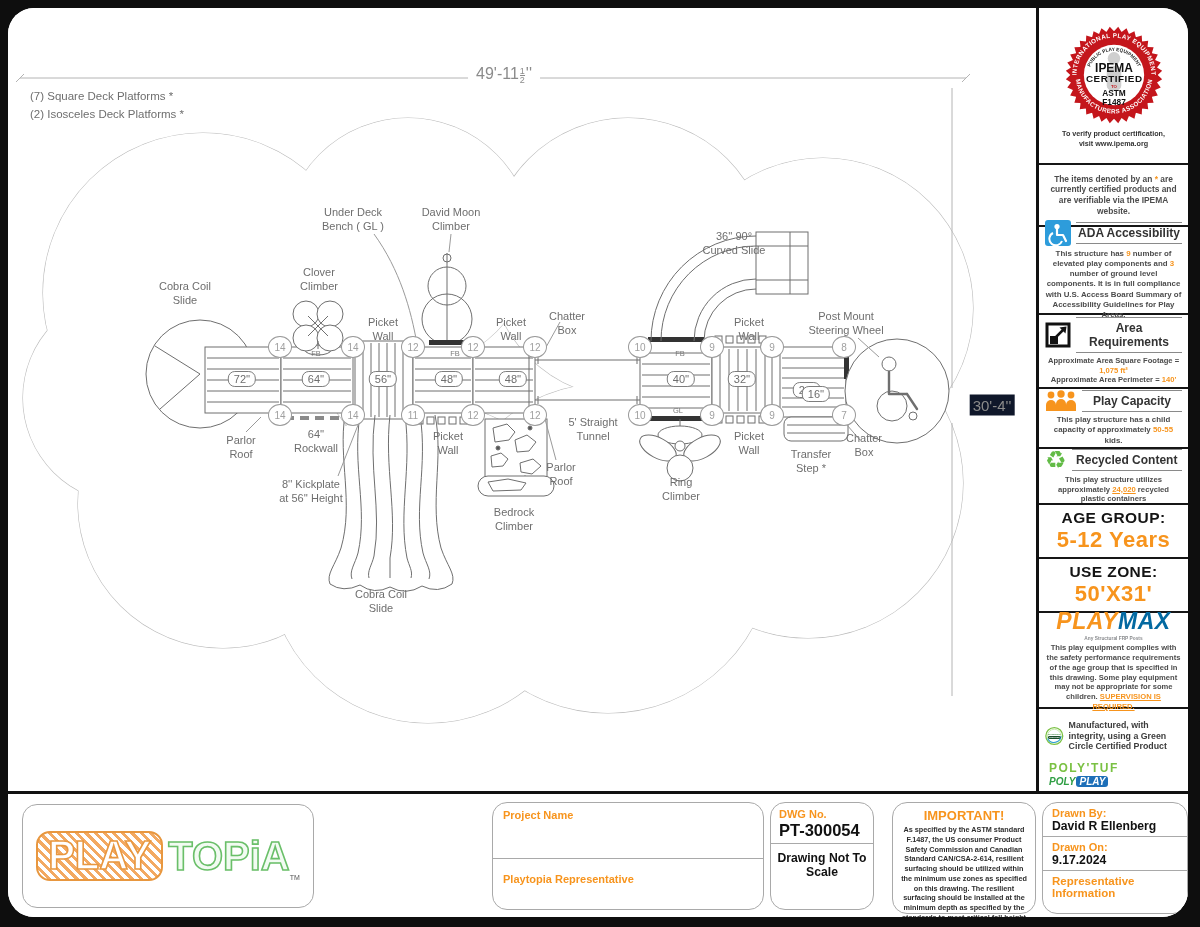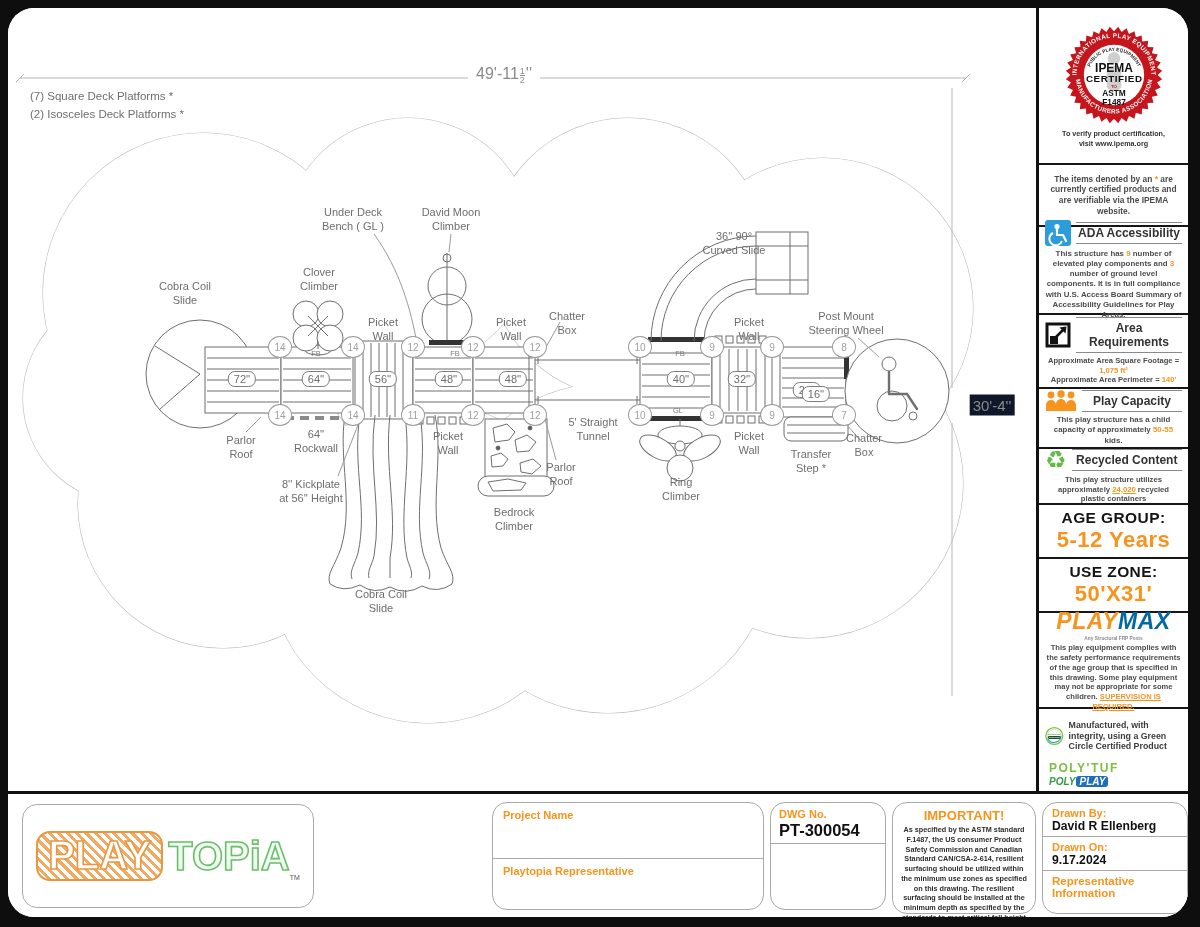--- a/index.html
+++ b/index.html
@@ -76,7 +76,7 @@
   .project-row1{height:56px;border-bottom:1.6px solid #a9a9a9;padding:6px 10px;box-sizing:border-box;}
   .project-row2{flex:1;padding:6px 10px;box-sizing:border-box;}
   .olabel{font-size:11px;font-weight:bold;color:#f7941d;}
-  .dwg-panel{left:762px;top:8px;width:116px;height:108px;display:flex;flex-direction:column;}
+  .dwg-panel{left:762px;top:8px;width:104px;height:108px;display:flex;flex-direction:column;}
   .dwg-top{padding:5px 8px 3px 8px;border-bottom:1.6px solid #a9a9a9;}
   .dwg-num{font-size:16.5px;font-weight:bold;color:#111;margin-top:1px;}
   .dwg-note{font-size:12.2px;font-weight:bold;color:#111;text-align:center;padding:7px 2px;}

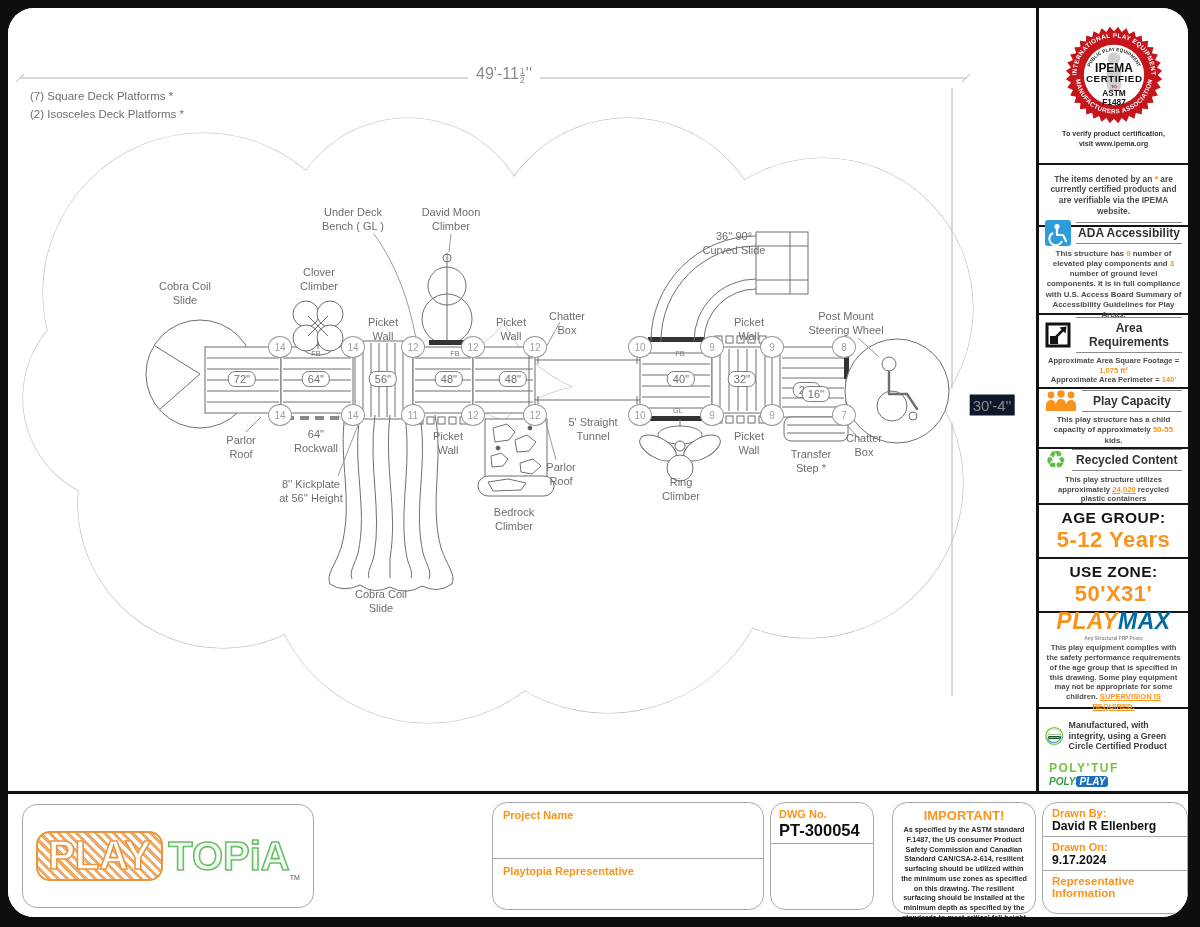--- a/index.html
+++ b/index.html
@@ -515,6 +515,7 @@
         <div class="olabel">DWG No.</div>
         <div class="dwg-num">PT-300054</div>
       </div>
+      <div class="dwg-note">Drawing Not To Scale</div>
     </div>
 
     <div class="panel imp-panel">

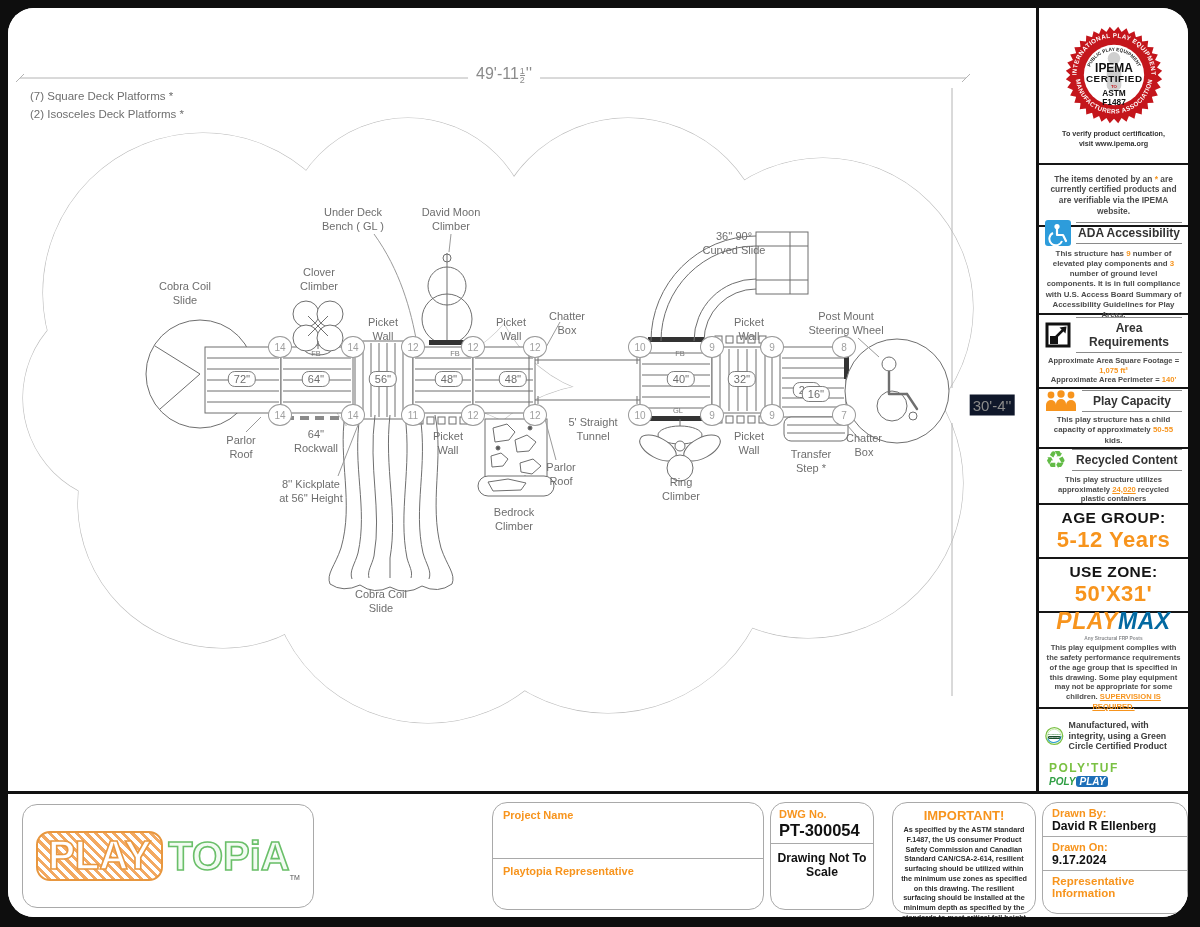--- a/index.html
+++ b/index.html
@@ -74,7 +74,7 @@
   .company-line{font-size:12.3px;font-weight:bold;color:#111;line-height:1.35;}
   .project-panel{left:484px;top:8px;width:272px;height:108px;display:flex;flex-direction:column;}
   .project-row1{height:56px;border-bottom:1.6px solid #a9a9a9;padding:6px 10px;box-sizing:border-box;}
-  .project-row2{flex:1;padding:6px 10px;box-sizing:border-box;}
+  .project-row2{flex:1;padding:6px 10px;box-sizing:border-box;margin-top:8px;}
   .olabel{font-size:11px;font-weight:bold;color:#f7941d;}
   .dwg-panel{left:762px;top:8px;width:104px;height:108px;display:flex;flex-direction:column;}
   .dwg-top{padding:5px 8px 3px 8px;border-bottom:1.6px solid #a9a9a9;}

